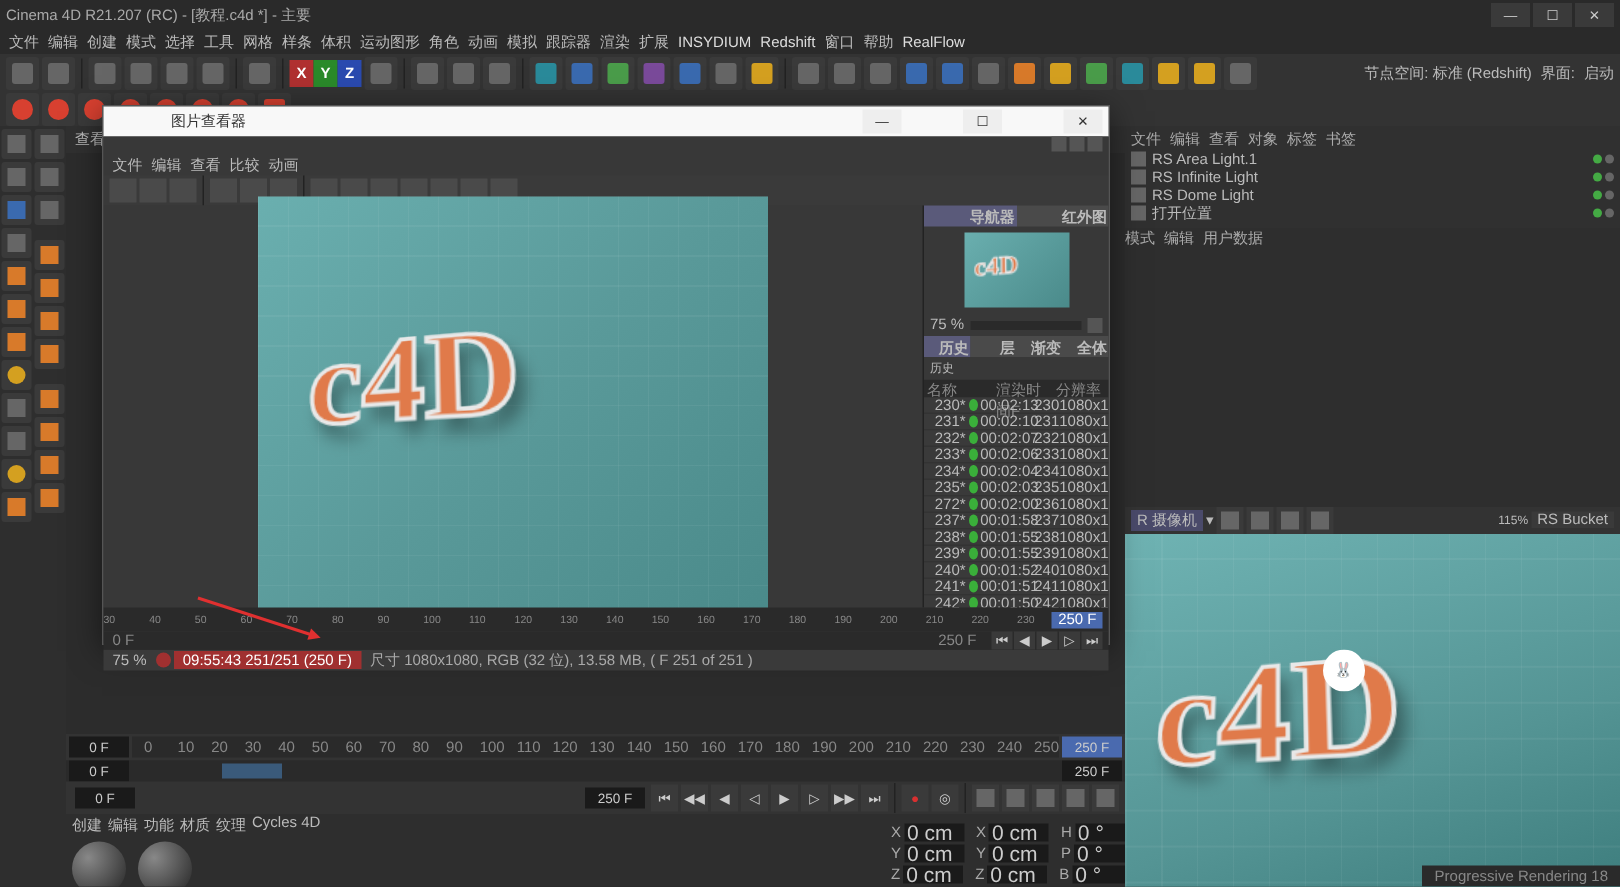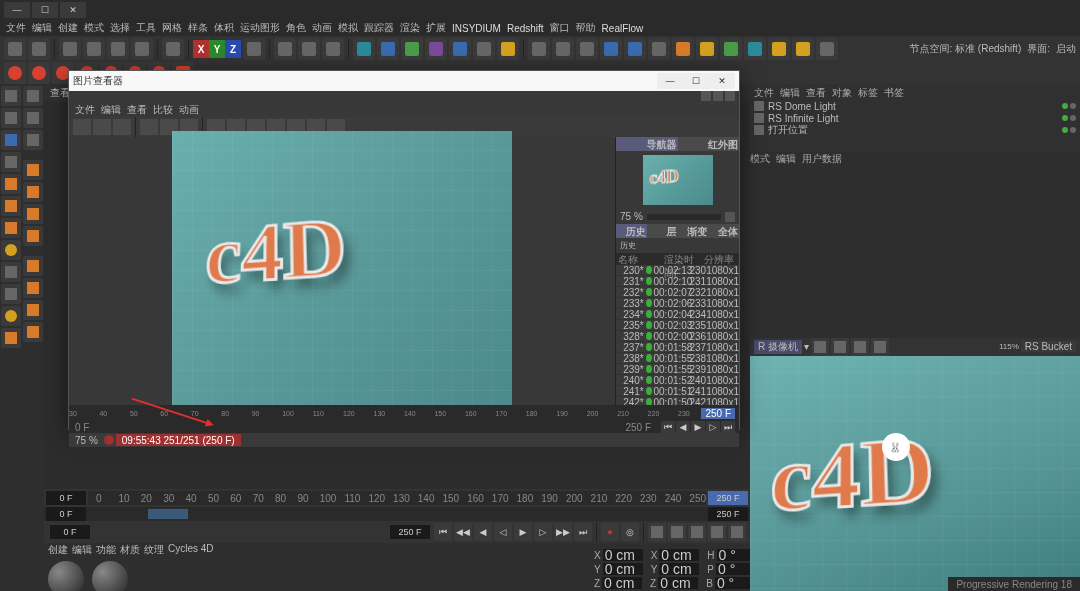--- a/index.html
+++ b/index.html
@@ -107,6 +107,7 @@
 <body>
 
 <div class="titlebar">
+  <span class="title-text">Cinema 4D R21.207 (RC) - [教程.c4d *] - 主要</span>
   <div class="win-btns">
     <div class="win-btn">—</div>
     <div class="win-btn">☐</div>

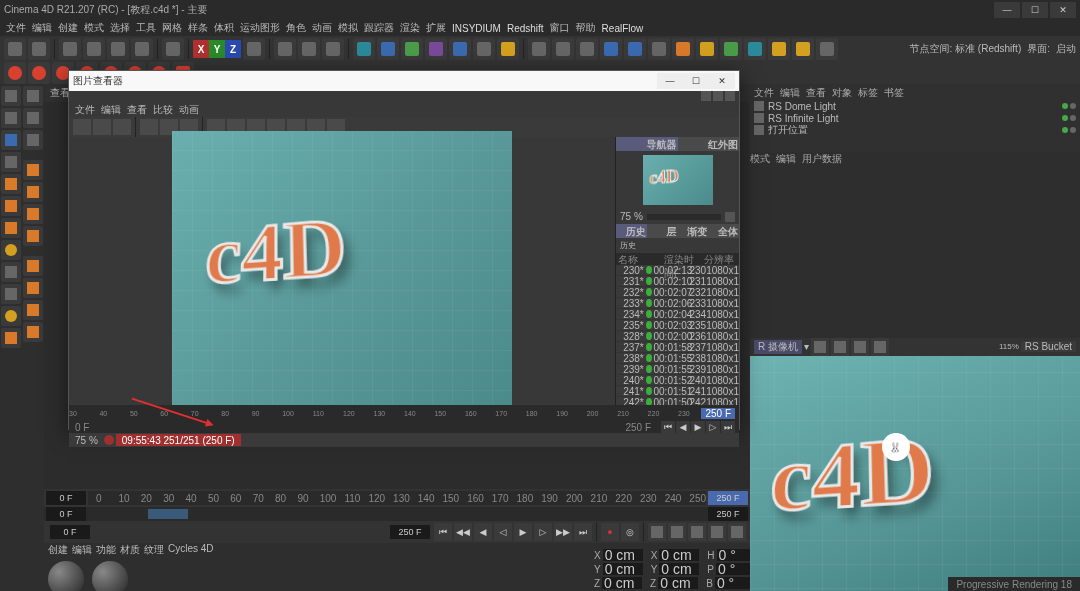--- a/index.html
+++ b/index.html
@@ -69,7 +69,7 @@
 
 
 .pv-window { position:absolute; left:68px; top:70px; width:672px; height:360px; background:#383838; border:1px solid #555; box-shadow:0 4px 20px rgba(0,0,0,0.5); }
-.pv-title { height:20px; background:#f8f8f8; display:flex; align-items:center; padding:0 4px; }
+.pv-title { height:20px; background:#f8f8f8; display:flex; align-items:center; padding:0 4px;gap:41px; }
 .pv-title-text { flex:1; font-size:10px; color:#333; }
 .pv-menubar { height:14px; background:#383838; display:flex; gap:6px; padding:0 6px; align-items:center; font-size:9px; color:#bbb;}
 .pv-toolbar { height:20px; background:#3a3a3a; display:flex; gap:2px; align-items:center; padding:0 4px; }

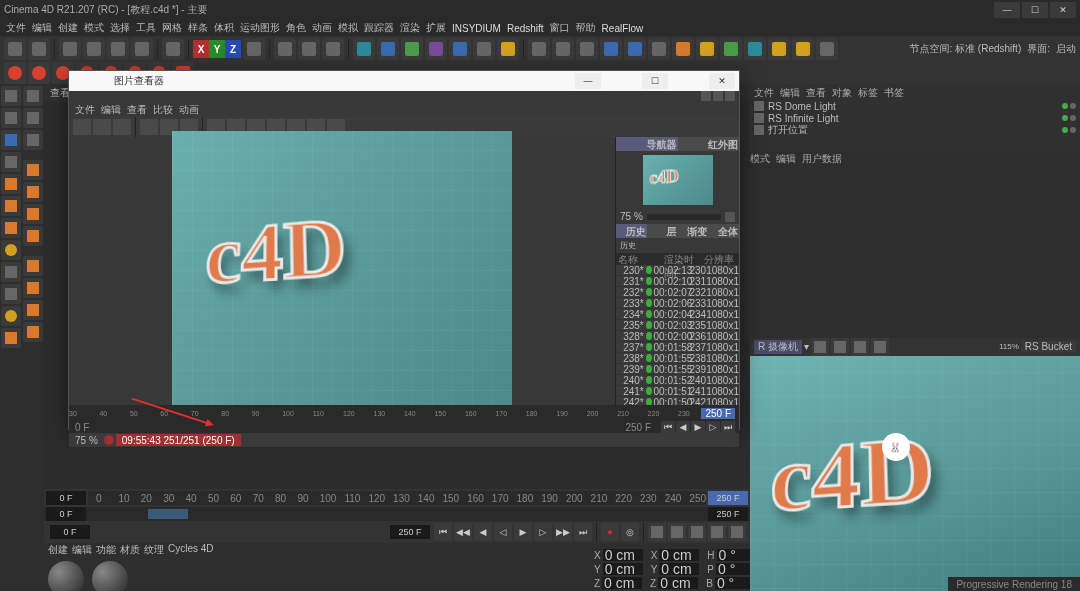--- a/index.html
+++ b/index.html
@@ -527,6 +527,14 @@
       <div class="obj-list" id="objlist">
           <div class="obj-row">
             <div class="obj-ico"></div>
+            <span>RS Area Light.1</span>
+            <div class="obj-dots">
+              <div class="obj-dot g"></div>
+              <div class="obj-dot gr"></div>
+            </div>
+          </div>
+          <div class="obj-row">
+            <div class="obj-ico"></div>
             <span>RS Dome Light</span>
             <div class="obj-dots">
               <div class="obj-dot g"></div>

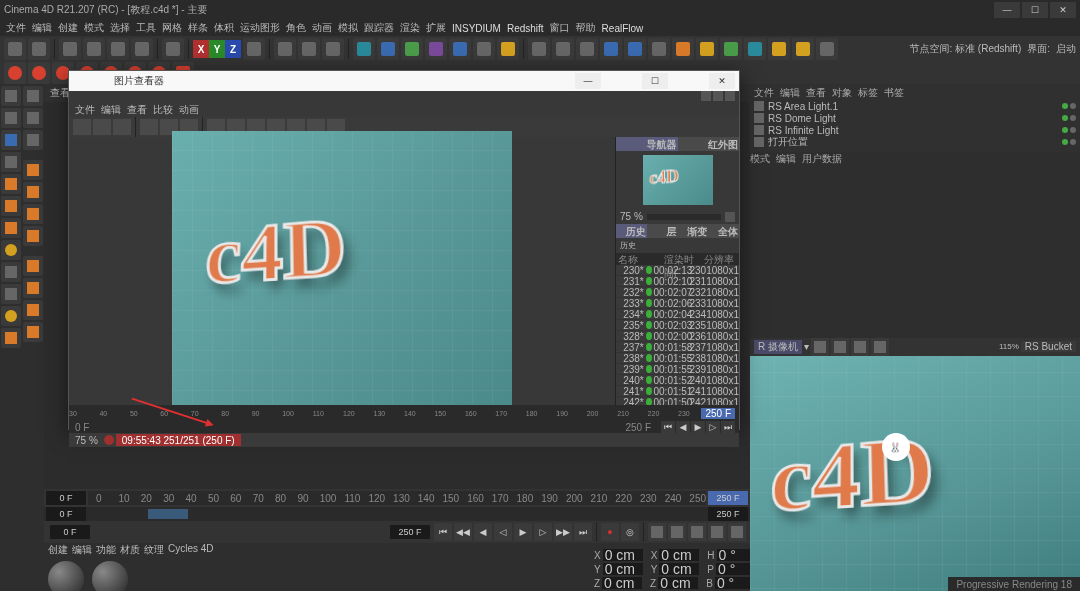--- a/index.html
+++ b/index.html
@@ -535,7 +535,7 @@
           </div>
           <div class="obj-row">
             <div class="obj-ico"></div>
-            <span>RS Dome Light</span>
+            <span>RS Infinite Light</span>
             <div class="obj-dots">
               <div class="obj-dot g"></div>
               <div class="obj-dot gr"></div>
@@ -543,7 +543,7 @@
           </div>
           <div class="obj-row">
             <div class="obj-ico"></div>
-            <span>RS Infinite Light</span>
+            <span>RS Dome Light</span>
             <div class="obj-dots">
               <div class="obj-dot g"></div>
               <div class="obj-dot gr"></div>

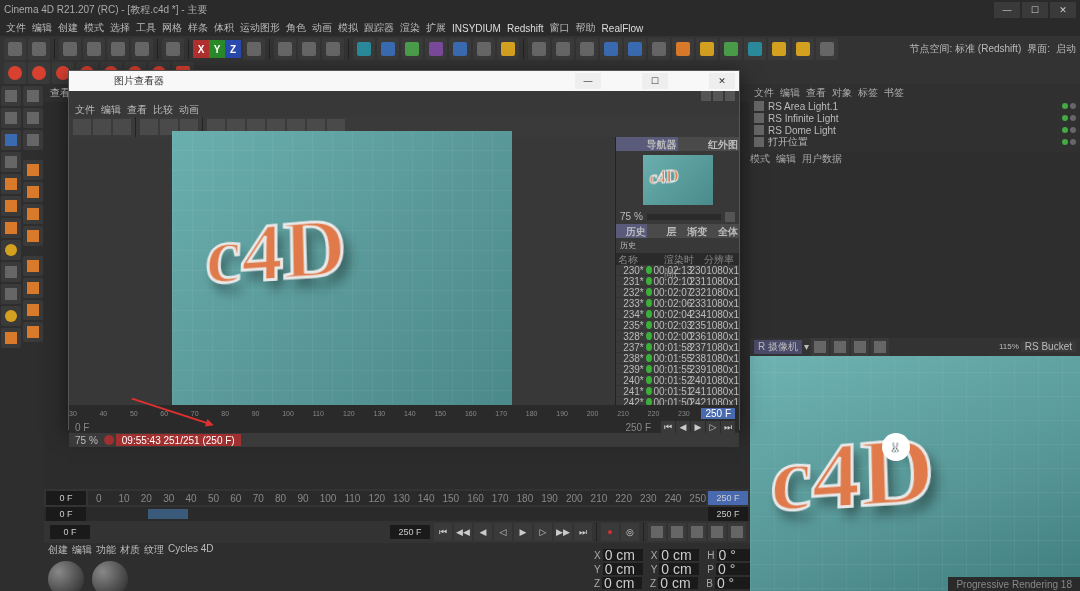--- a/index.html
+++ b/index.html
@@ -719,7 +719,7 @@
             </div>
             <div class="pv-hist-row">
               <span style="width:10px"></span>
-              <span style="width:24px">328*</span>
+              <span style="width:24px">272*</span>
               <div class="gd"></div>
               <span style="width:36px">00:02:00</span>
               <span style="width:18px">236</span>

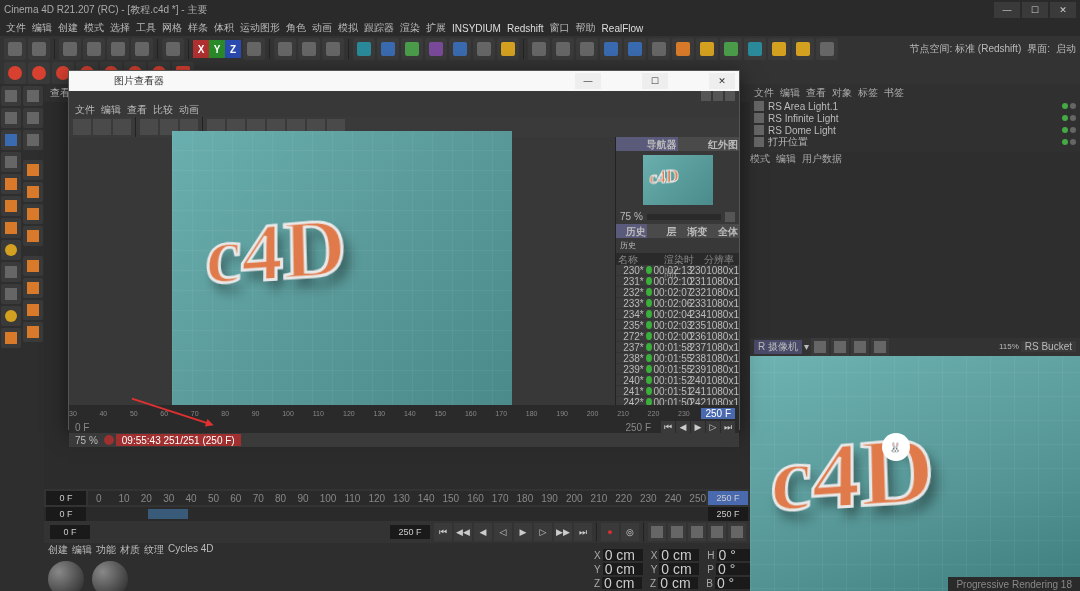--- a/index.html
+++ b/index.html
@@ -818,6 +818,7 @@
     <span class="pv-zoom">75 %</span>
     <span style="width:10px;height:10px;background:#a03030;border-radius:50%;margin-right:2px"></span>
     <span class="pv-red">09:55:43 251/251 (250 F)</span>
+    <span class="pv-info">尺寸 1080x1080, RGB (32 位), 13.58 MB, ( F 251 of 251 )</span>
   </div>
 </div>
 

